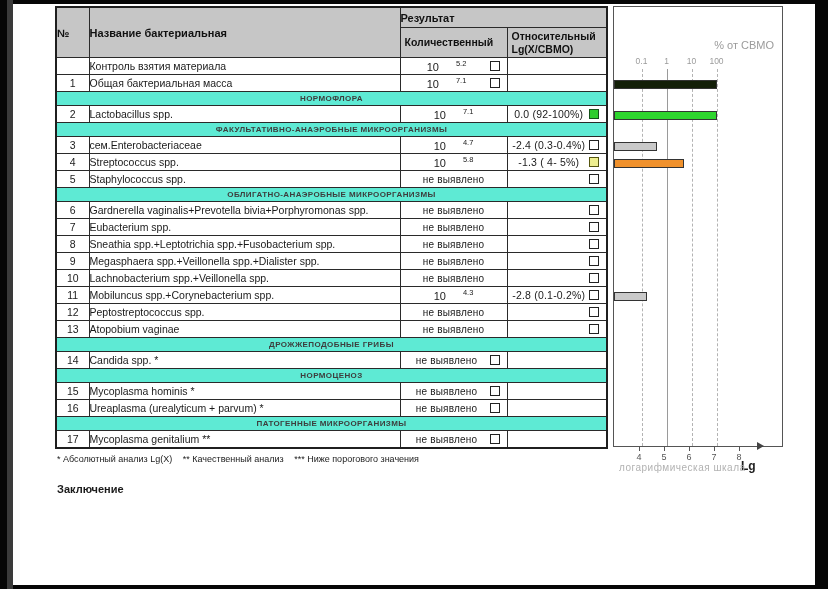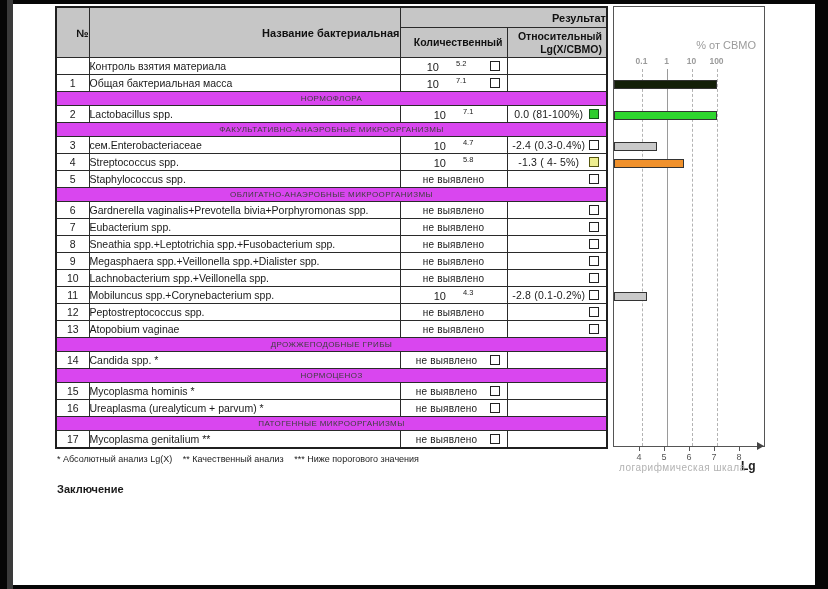--- a/index.html
+++ b/index.html
@@ -15,7 +15,7 @@
   .table-wrap{position:absolute;left:42px;top:2px;width:551px;}
   table.results{border-collapse:collapse;width:551px;table-layout:fixed;border:2px solid #1f1f1f;}
   table.results th, table.results td{border:1px solid #2a2a2a;padding:0;overflow:hidden;}
-  thead th{background:#c6c6c6;font-size:11px;font-weight:bold;text-align:right;color:#111;}
+  thead th{background:#c6c6c6;font-size:11px;font-weight:bold;text-align:left;color:#111;}
   tr.hdr1 th{height:19px;}
   tr.hdr2 th{height:29px;font-size:10.5px;line-height:1.15;padding:0 4px;}
   tbody tr.data-row{height:17px;}

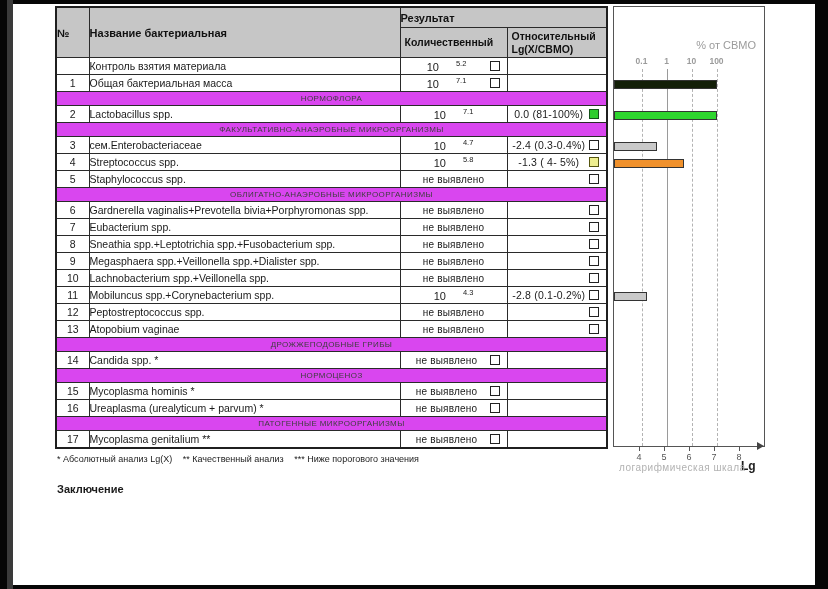--- a/index.html
+++ b/index.html
@@ -45,7 +45,7 @@
   
   .chart-wrap{position:absolute;left:600px;top:2px;width:152px;height:530px;}
   .plot{
-    position:absolute;left:0;top:0;width:152px;height:441px;
+    position:absolute;left:0;top:0;width:170px;height:441px;
     border:1px solid #555;background:#fff;box-sizing:border-box;
   }
   .chart-title{position:absolute;top:32px;right:8px;font-size:11px;color:#9b9b9b;}

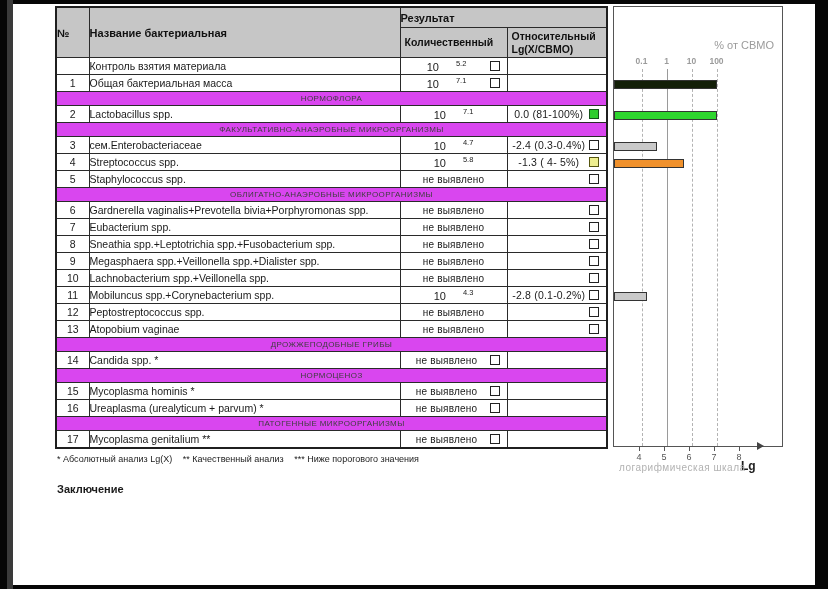--- a/index.html
+++ b/index.html
@@ -49,7 +49,7 @@
     border:1px solid #555;background:#fff;box-sizing:border-box;
   }
   .chart-title{position:absolute;top:32px;right:8px;font-size:11px;color:#9b9b9b;}
-  .pct-label{position:absolute;top:49px;transform:translateX(-50%);font-size:8.5px;color:#9b9b9b;font-weight:bold;}
+  .pct-label{position:absolute;top:49px;transform:translateX(-50%);font-size:8.5px;color:#9b9b9b;}
   .grid{position:absolute;top:62px;bottom:0;width:0;border-left:1px dashed #b3b3b3;}
   .grid.solid{border-left:1px solid #9a9a9a;}
   .bar{position:absolute;left:0;height:9px;box-sizing:border-box;border:1px solid #333;}

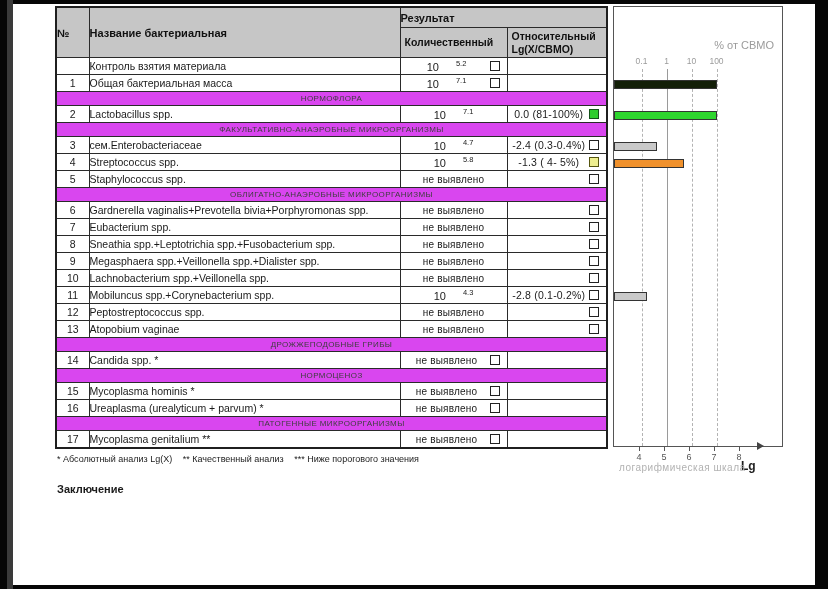--- a/index.html
+++ b/index.html
@@ -21,8 +21,8 @@
   tbody tr.data-row{height:17px;}
   tbody tr.section-row{height:14px;}
   tr.section-row td{
-    background:#d946ef;text-align:center;font-size:8px;color:#3d3d3d;
-    letter-spacing:.4px;font-weight:normal;
+    background:#5eead4;text-align:center;font-size:8px;color:#3d3d3d;
+    letter-spacing:.4px;font-weight:bold;
   }
   td.c-num{text-align:center;font-size:10.5px;}
   td.c-name{font-size:10.5px;padding-left:6px;white-space:nowrap;}

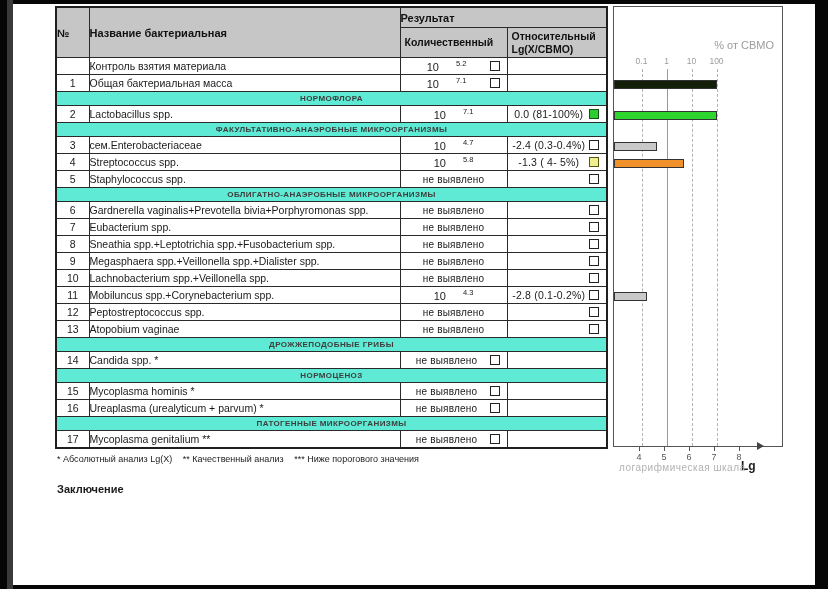--- a/index.html
+++ b/index.html
@@ -108,7 +108,7 @@
             <td class="c-num">2</td>
             <td class="c-name">Lactobacillus spp.</td>
             <td class="c-quant"><span class="qcontent"><span class="qval">10<sup>7.1</sup></span></span></td>
-            <td class="c-rel has-cb"><span class="reltext">0.0 (81-100%)</span><span class="cb cb-green"></span></td>
+            <td class="c-rel has-cb"><span class="reltext">0.0 (92-100%)</span><span class="cb cb-green"></span></td>
           </tr>
           <tr class="section-row">
             <td colspan="4">ФАКУЛЬТАТИВНО-АНАЭРОБНЫЕ МИКРООРГАНИЗМЫ</td>

